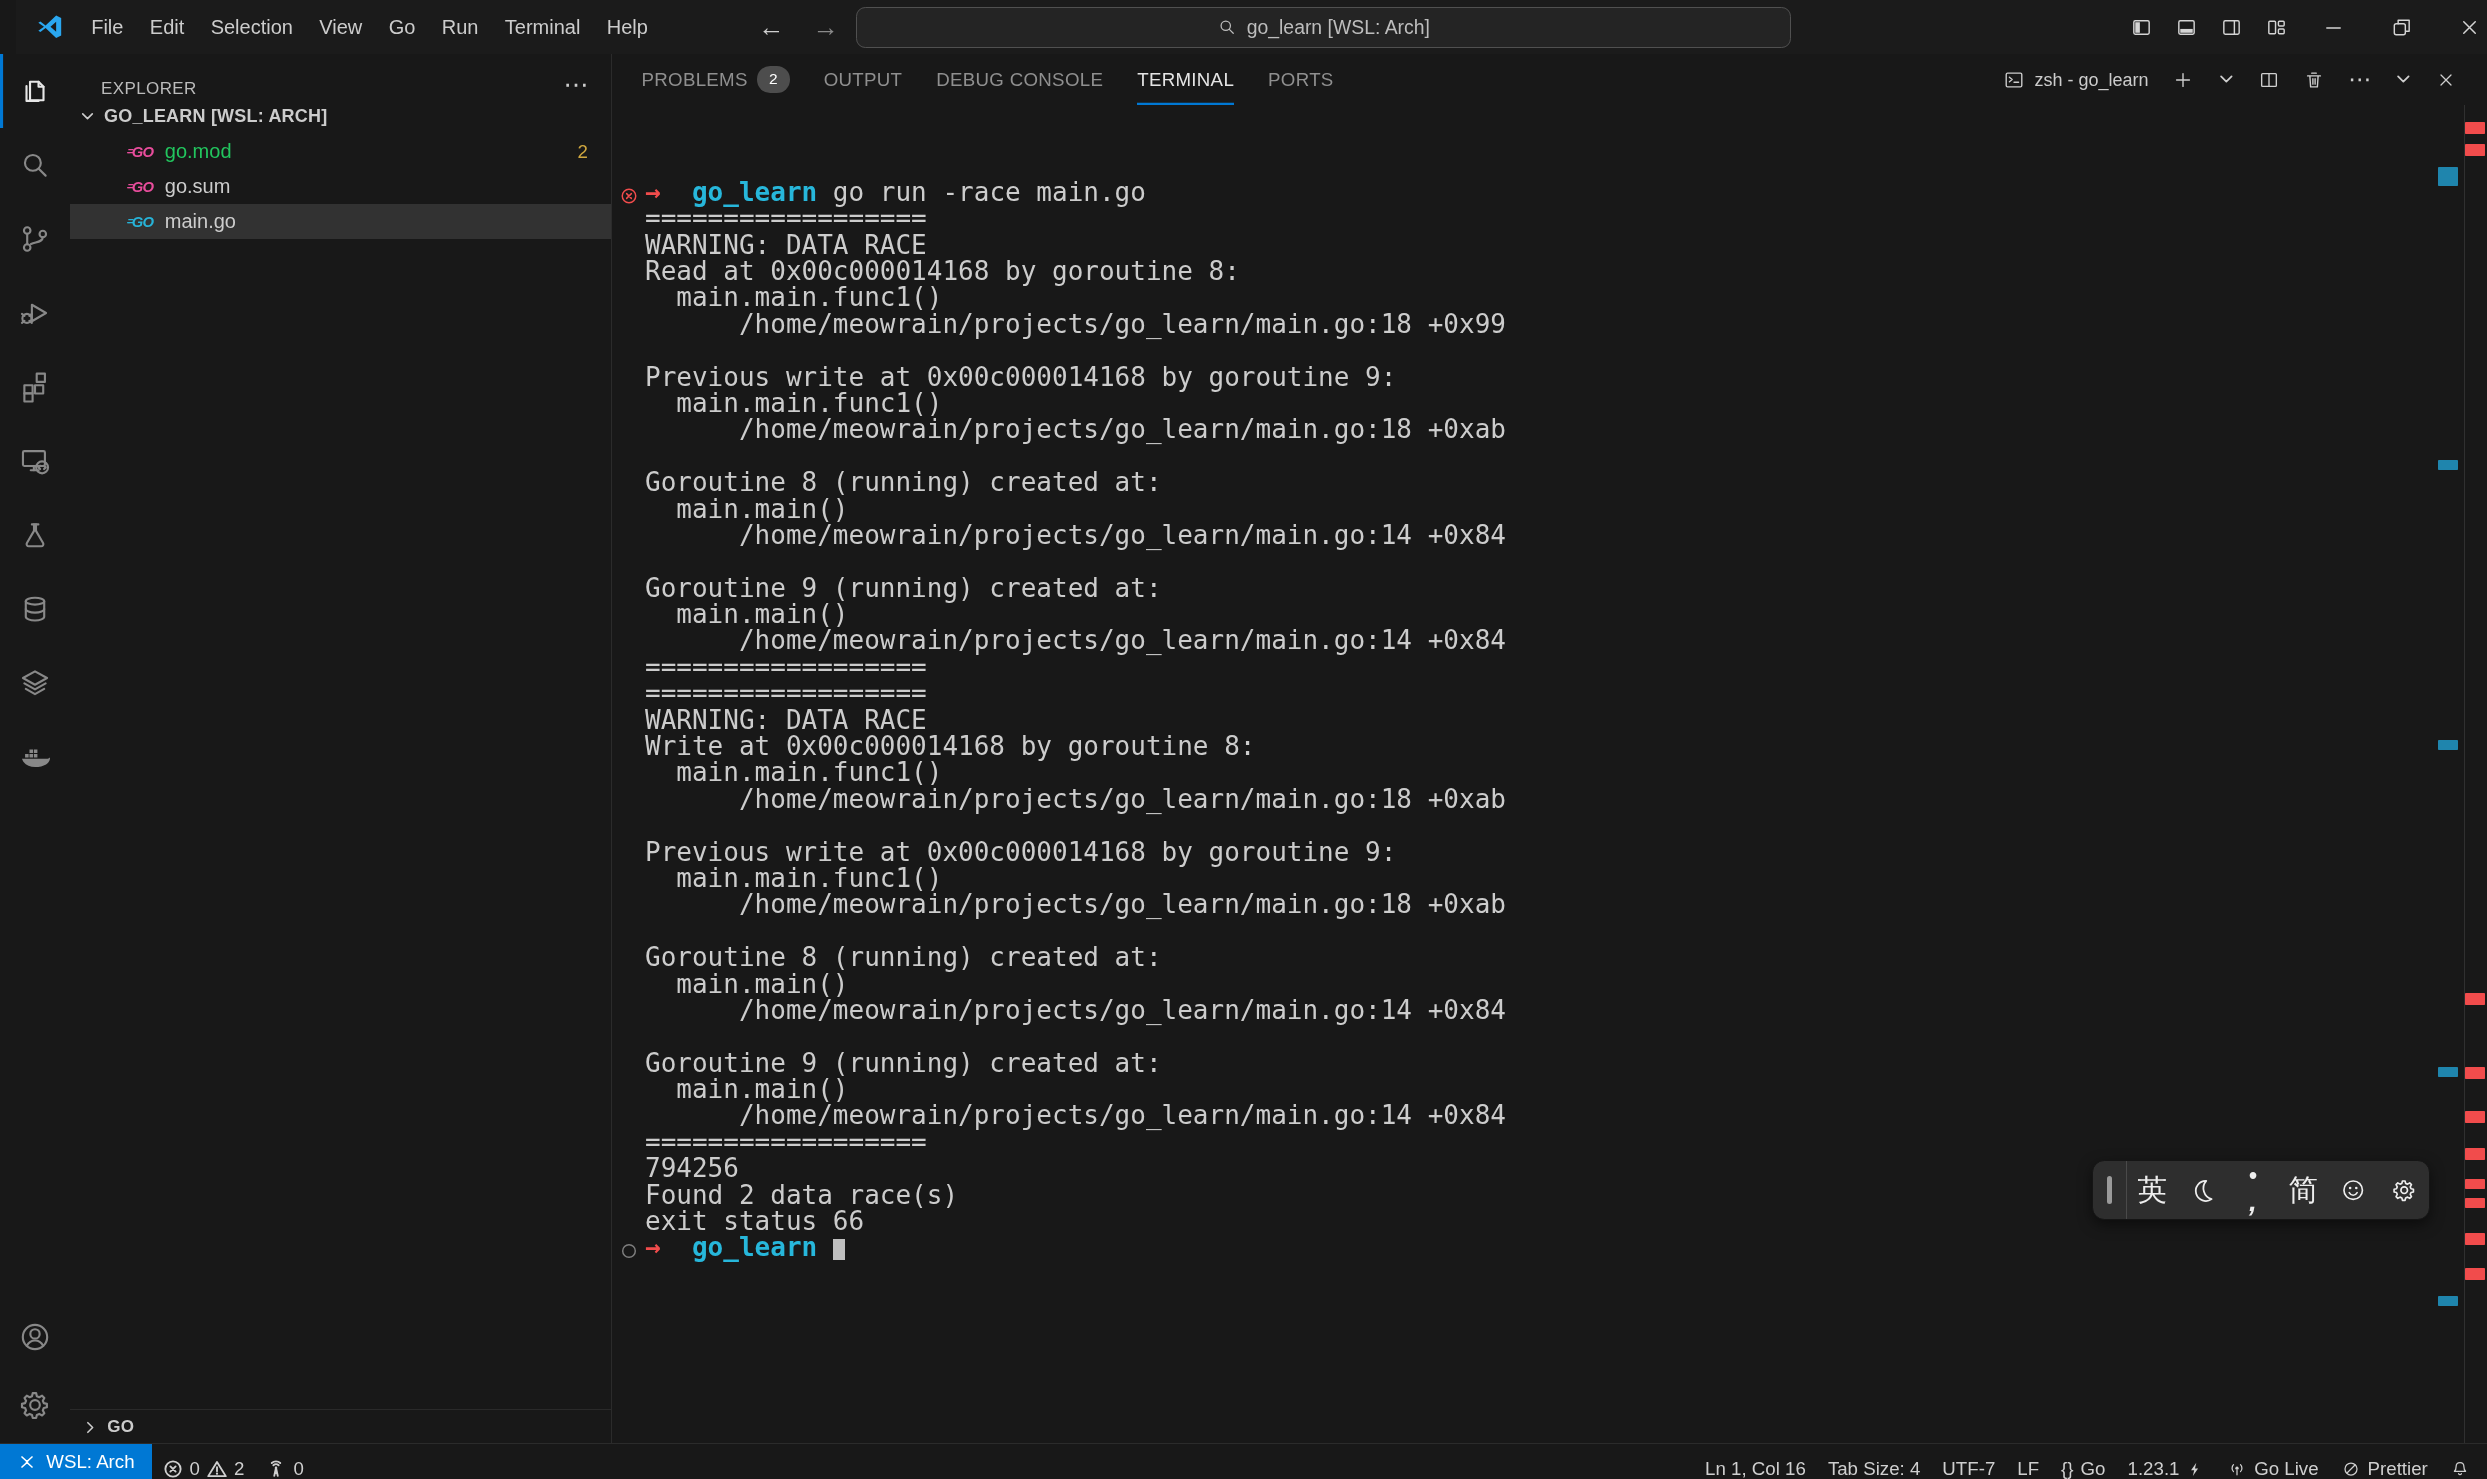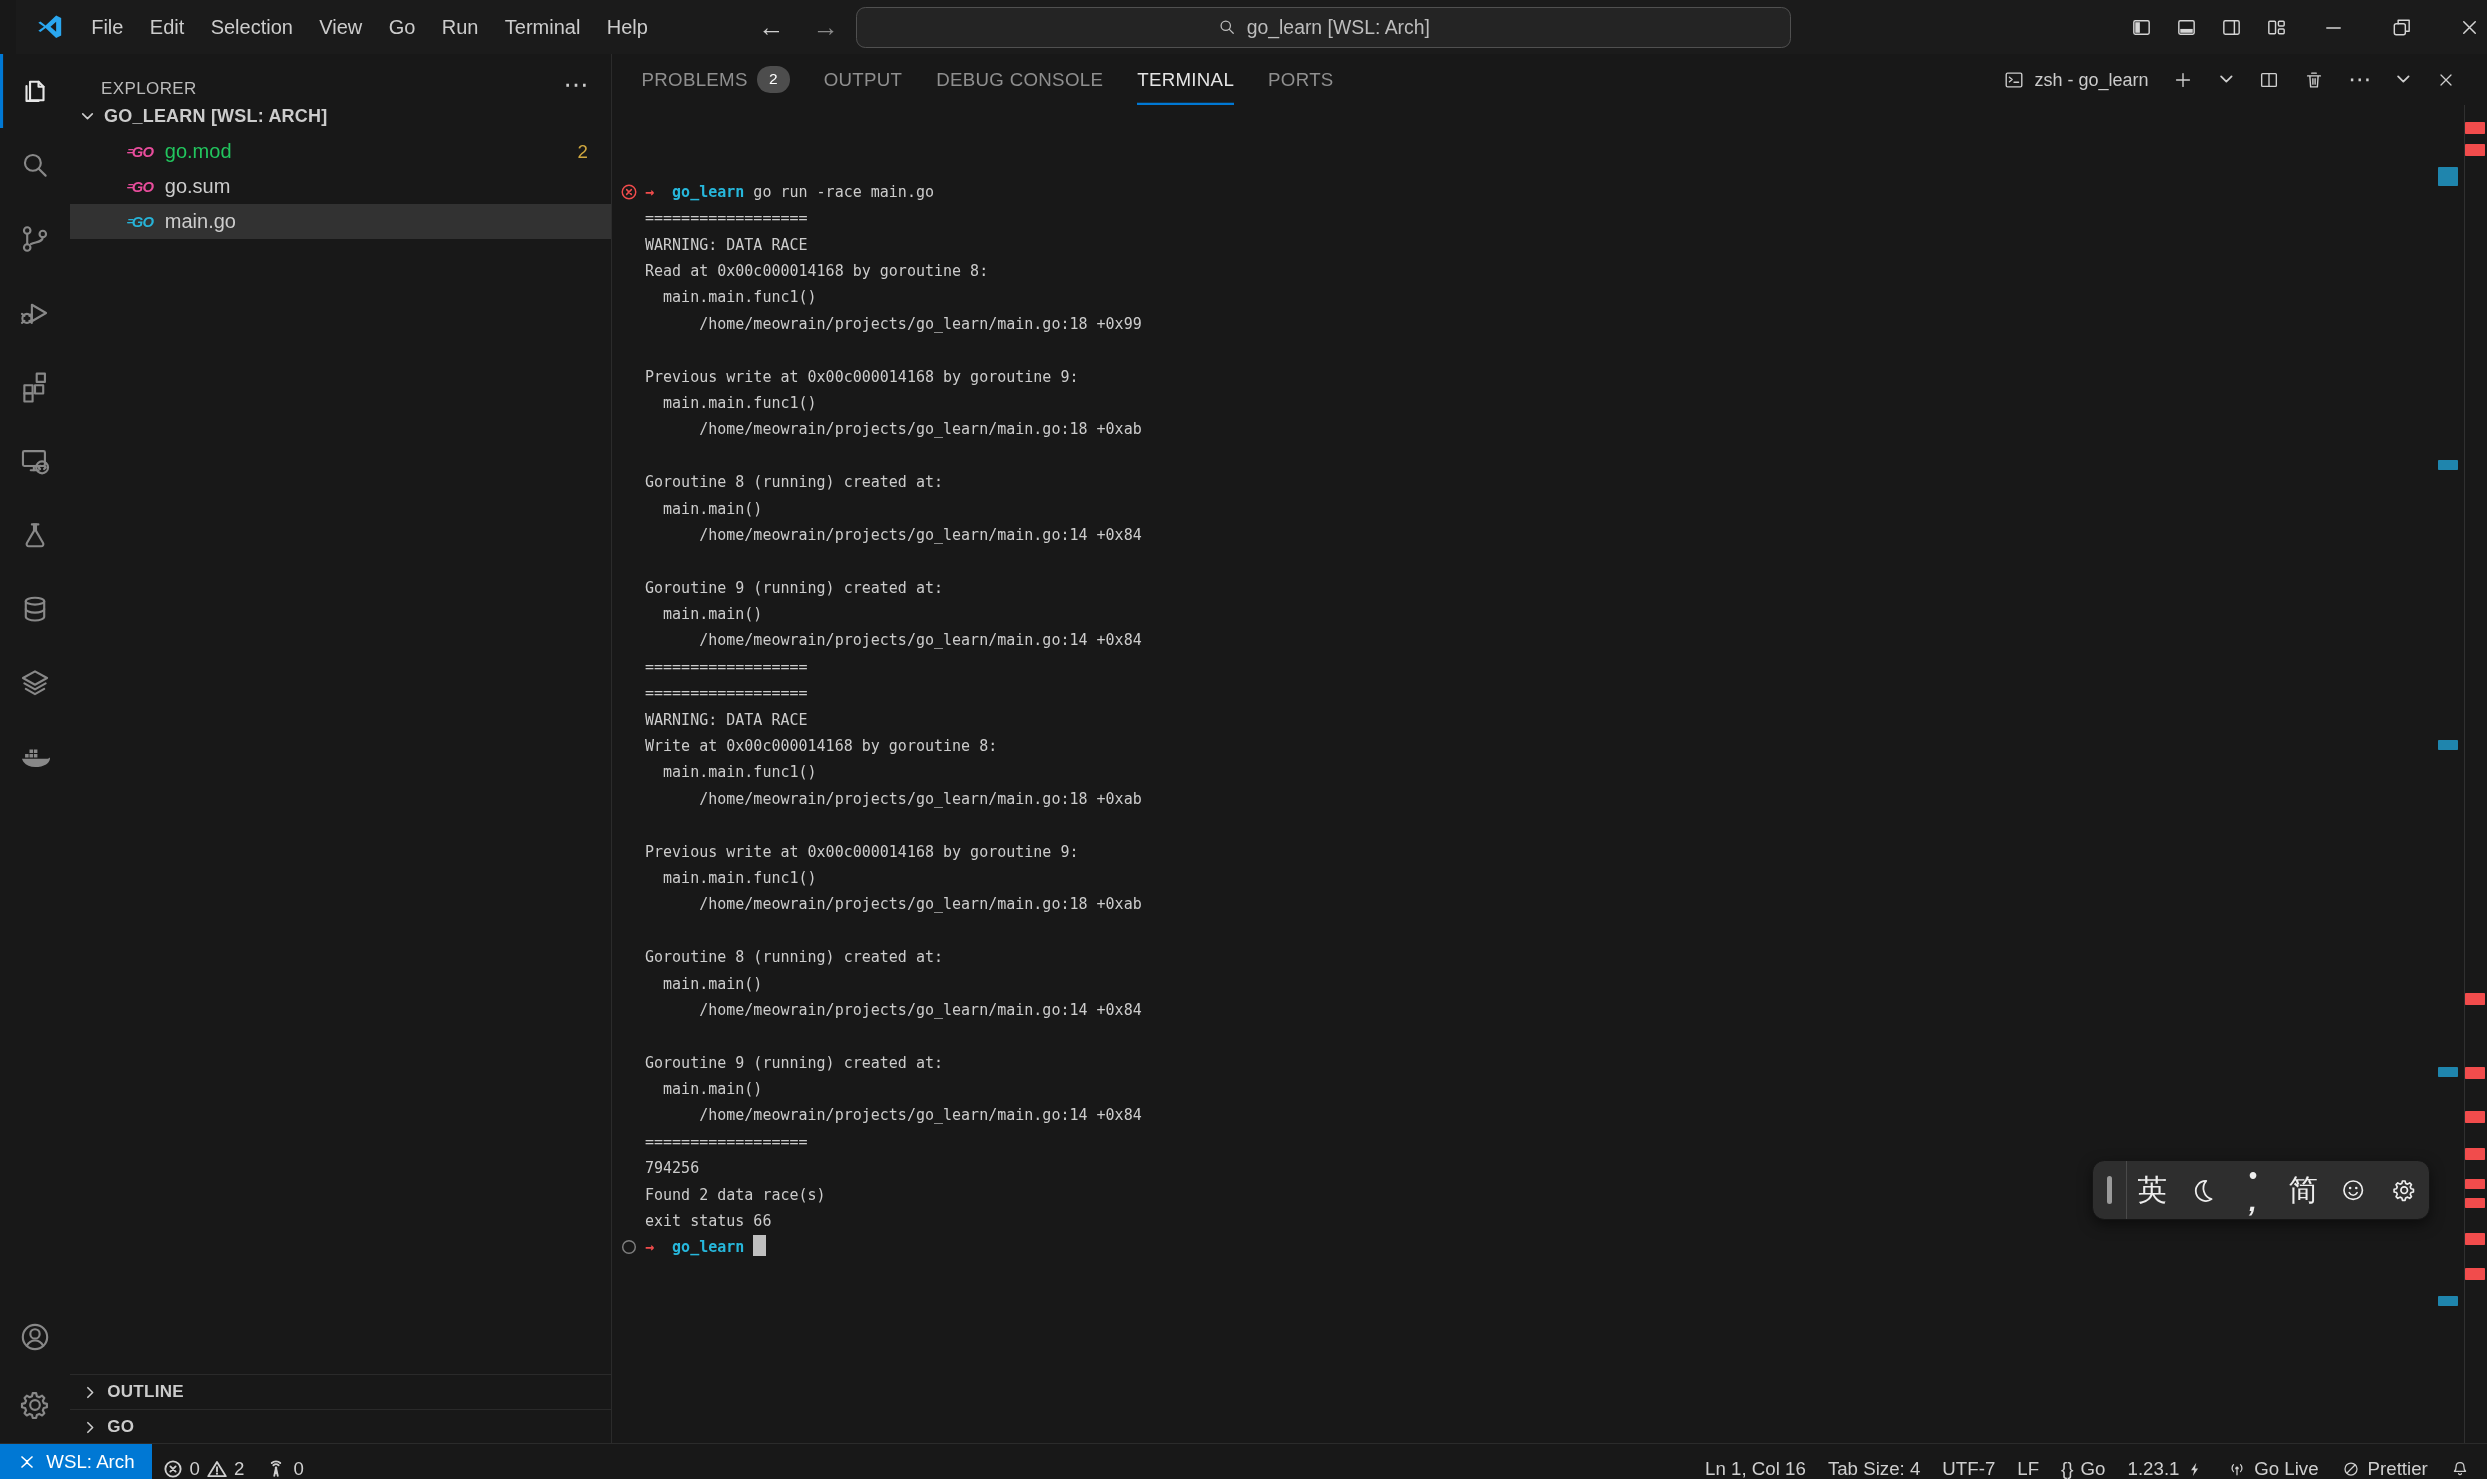--- a/index.html
+++ b/index.html
@@ -62,7 +62,7 @@
 
   
   .terminal{position:absolute;left:0;top:51px;right:0;bottom:0;padding:21px 0 0 33px;
-            font-family:"DejaVu Sans Mono",monospace;font-size:15px;line-height:26.4px;color:#cccccc;white-space:pre}
+            font-family:"DejaVu Sans Mono",monospace;font-size:26px;line-height:26.4px;color:#cccccc;white-space:pre}
   .tline{position:relative;height:26.4px}
   .tline .gutter{position:absolute;left:-25px;top:3.9px;width:18px;height:18px}
   .tline .arrow{color:#f14c4c;font-weight:bold}

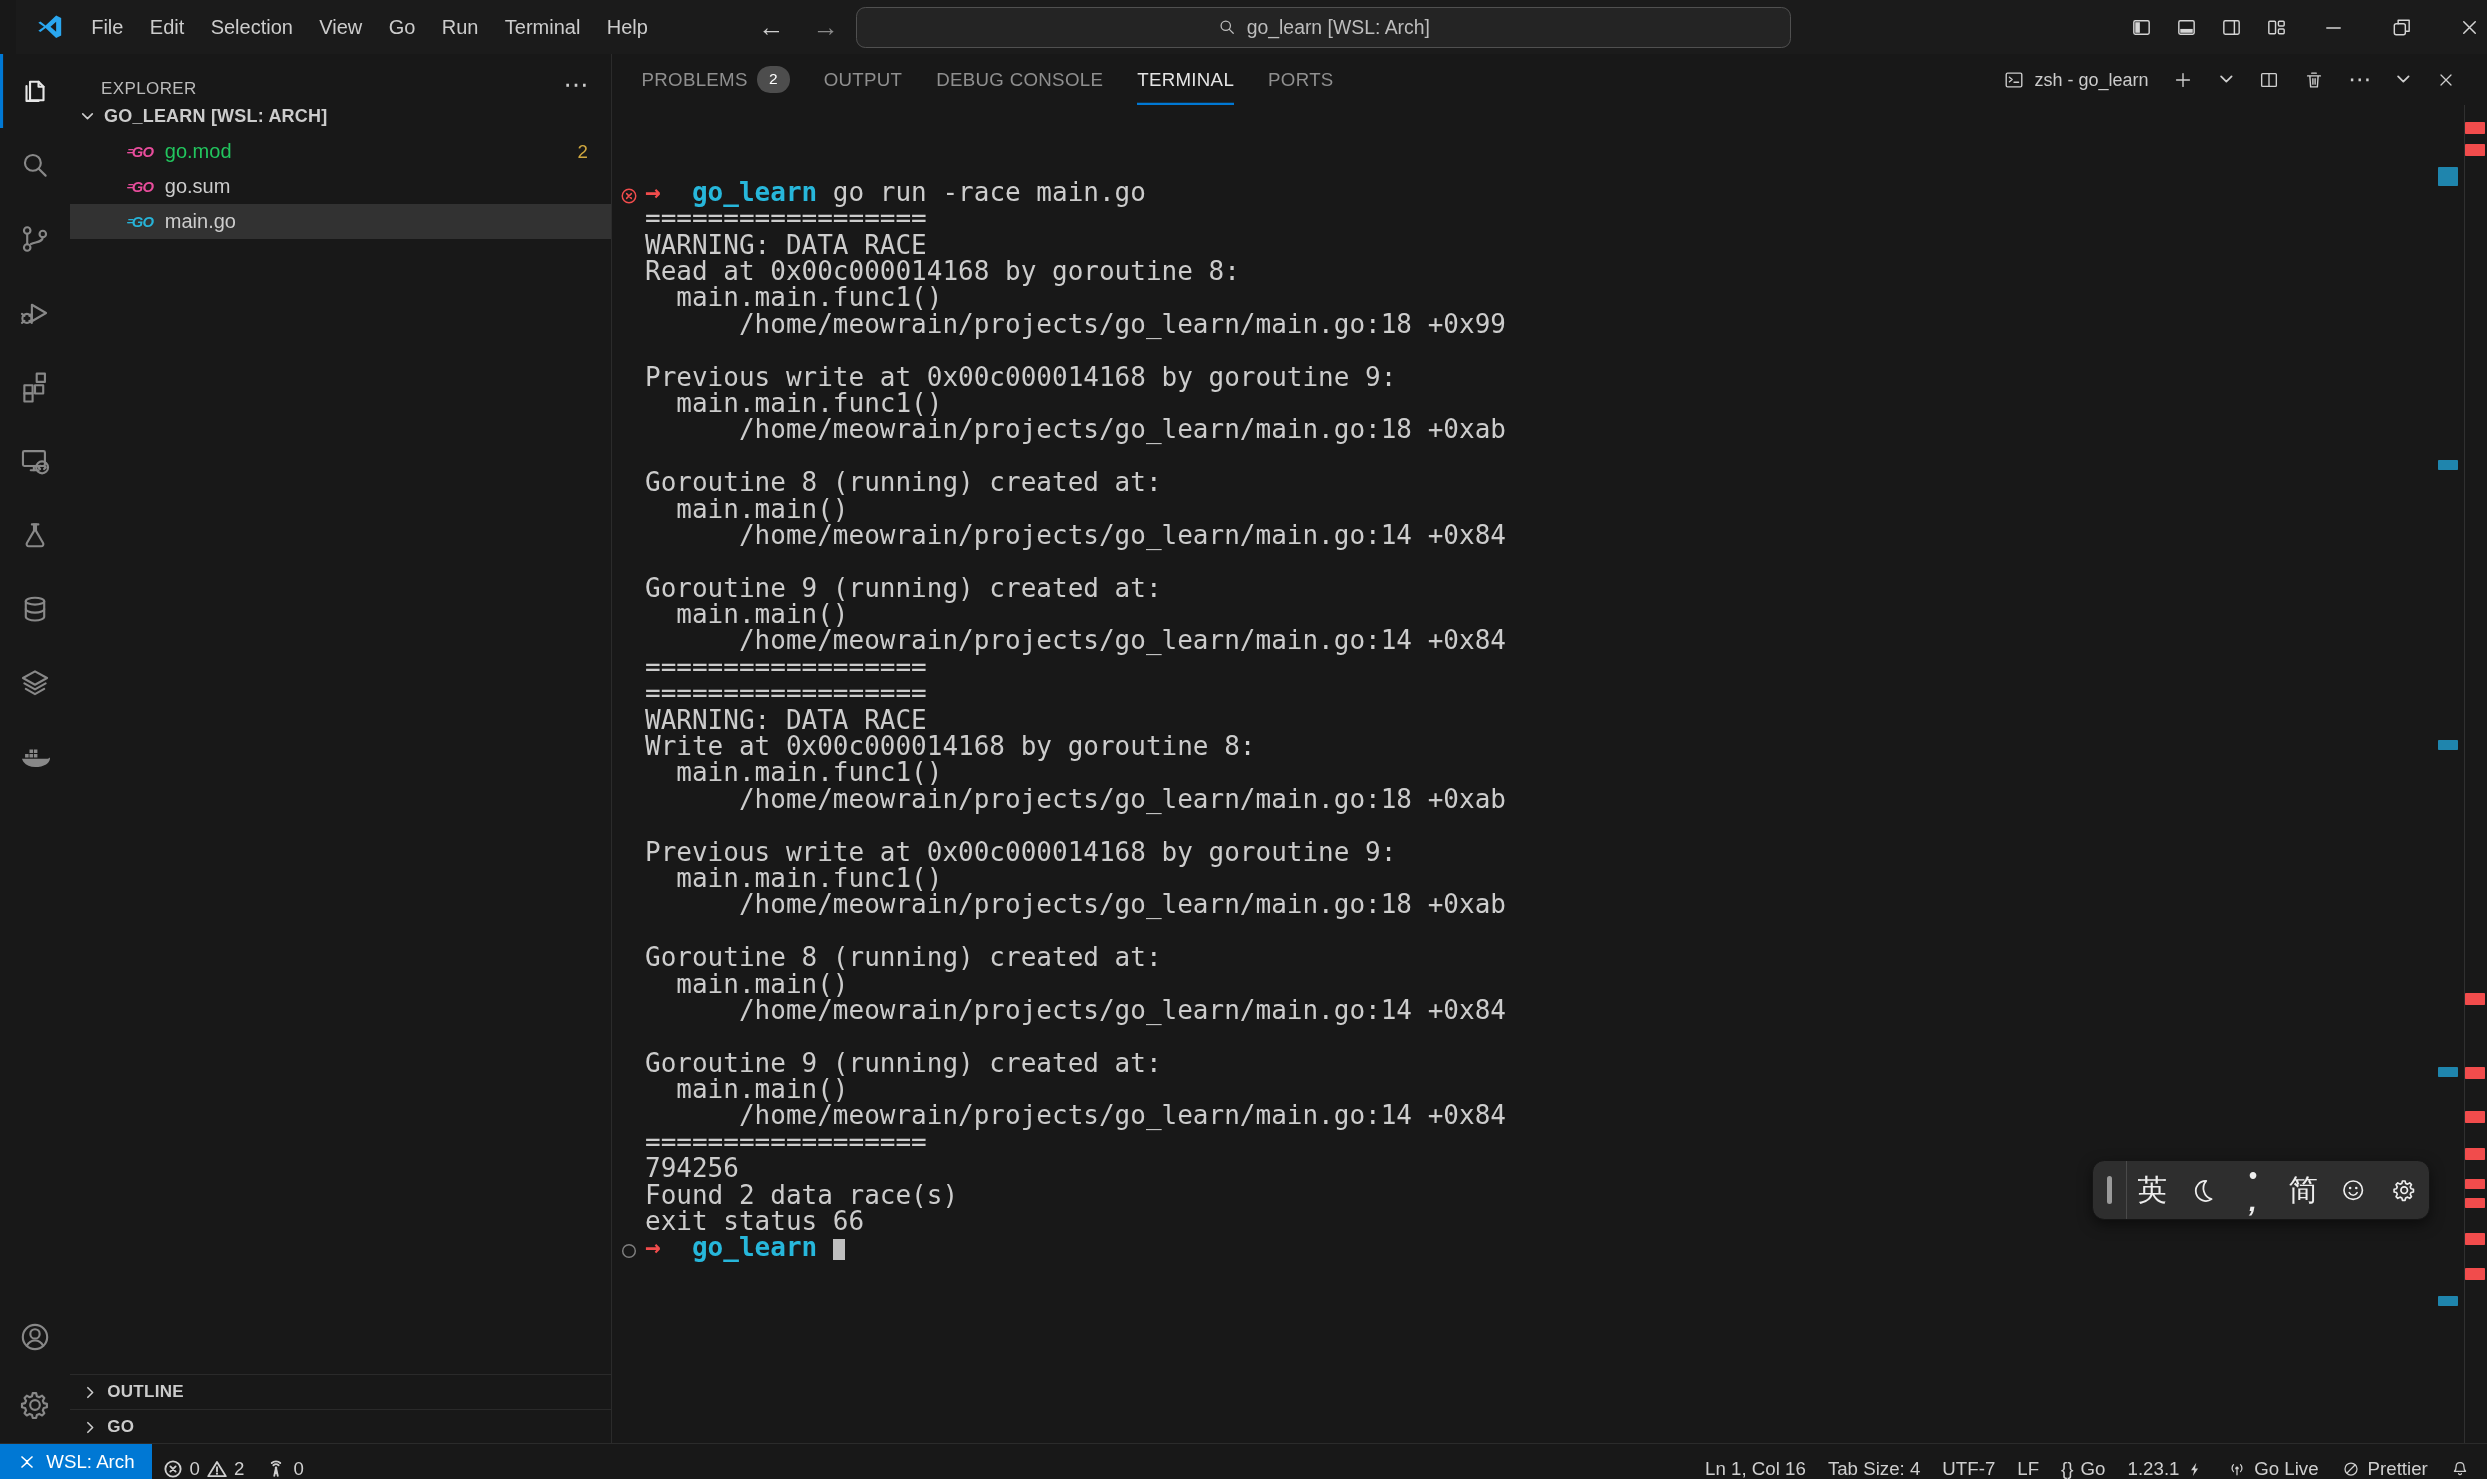--- a/index.html
+++ b/index.html
@@ -286,12 +286,6 @@
       <svg class="icon" width="17" height="17" viewBox="0 0 16 16">
           <path d="M5.5 3.5L10 8l-4.5 4.5"></path>
         </svg>
-      <span>OUTLINE</span>
-    </div>
-    <div class="sb-sec">
-      <svg class="icon" width="17" height="17" viewBox="0 0 16 16">
-          <path d="M5.5 3.5L10 8l-4.5 4.5"></path>
-        </svg>
       <span>GO</span>
     </div>
   </div>

